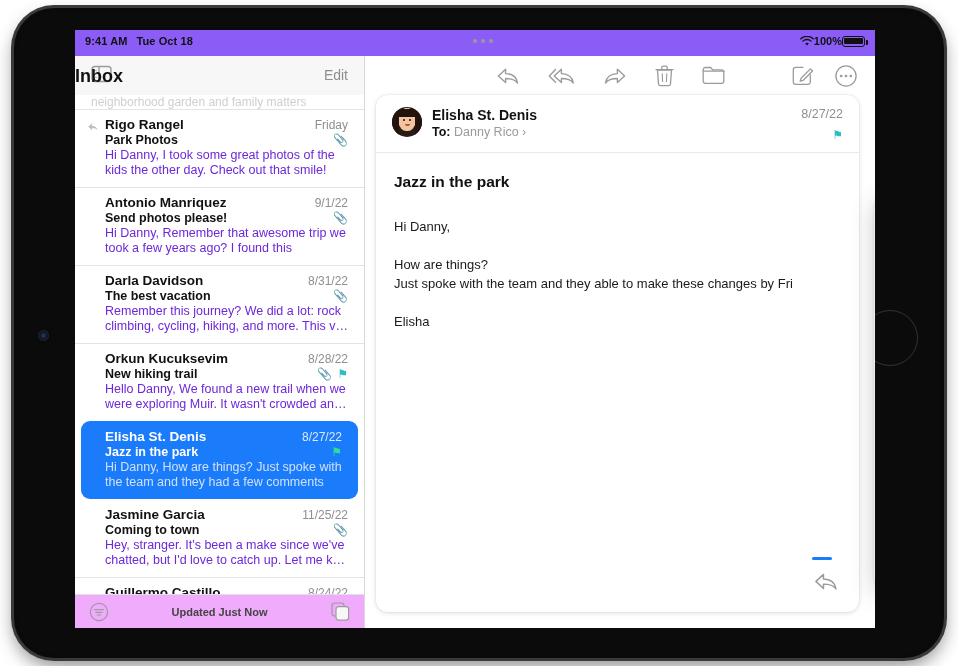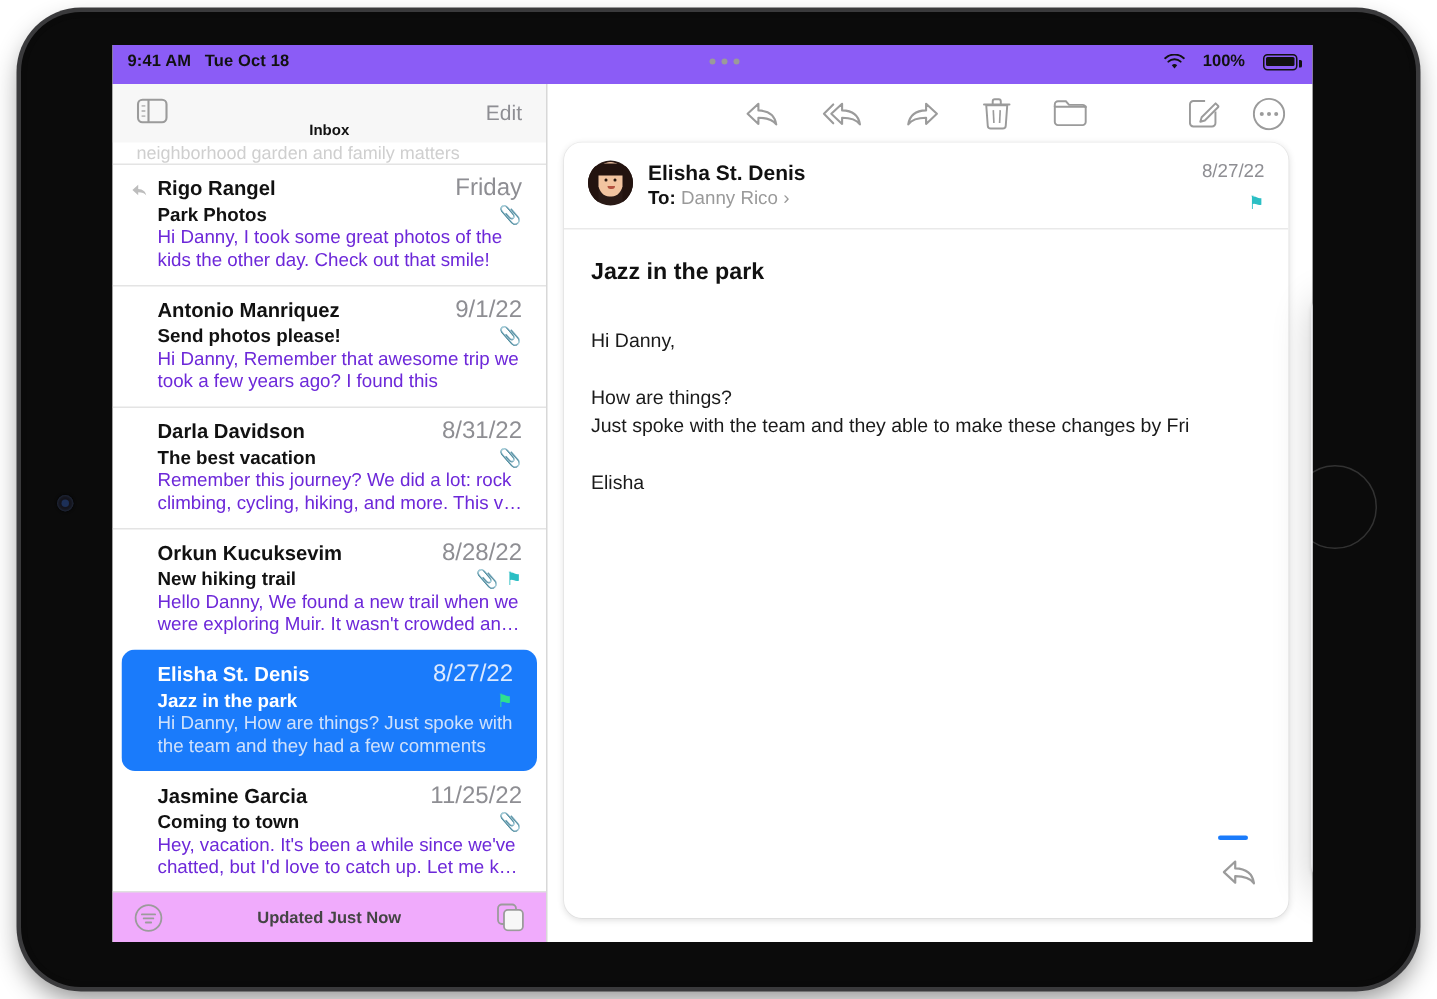--- a/index.html
+++ b/index.html
@@ -62,7 +62,7 @@
   #status-bar .time { margin-right: 9px; }
   #status-bar .right {
     position: absolute; right: 10px; top: 5px;
-    display: flex; align-items: center; gap: 12px;
+    display: flex; align-items: center; gap: 0;
     font-size: 11px; font-weight: bold; color: #111;
   }
   #multitask-dots {

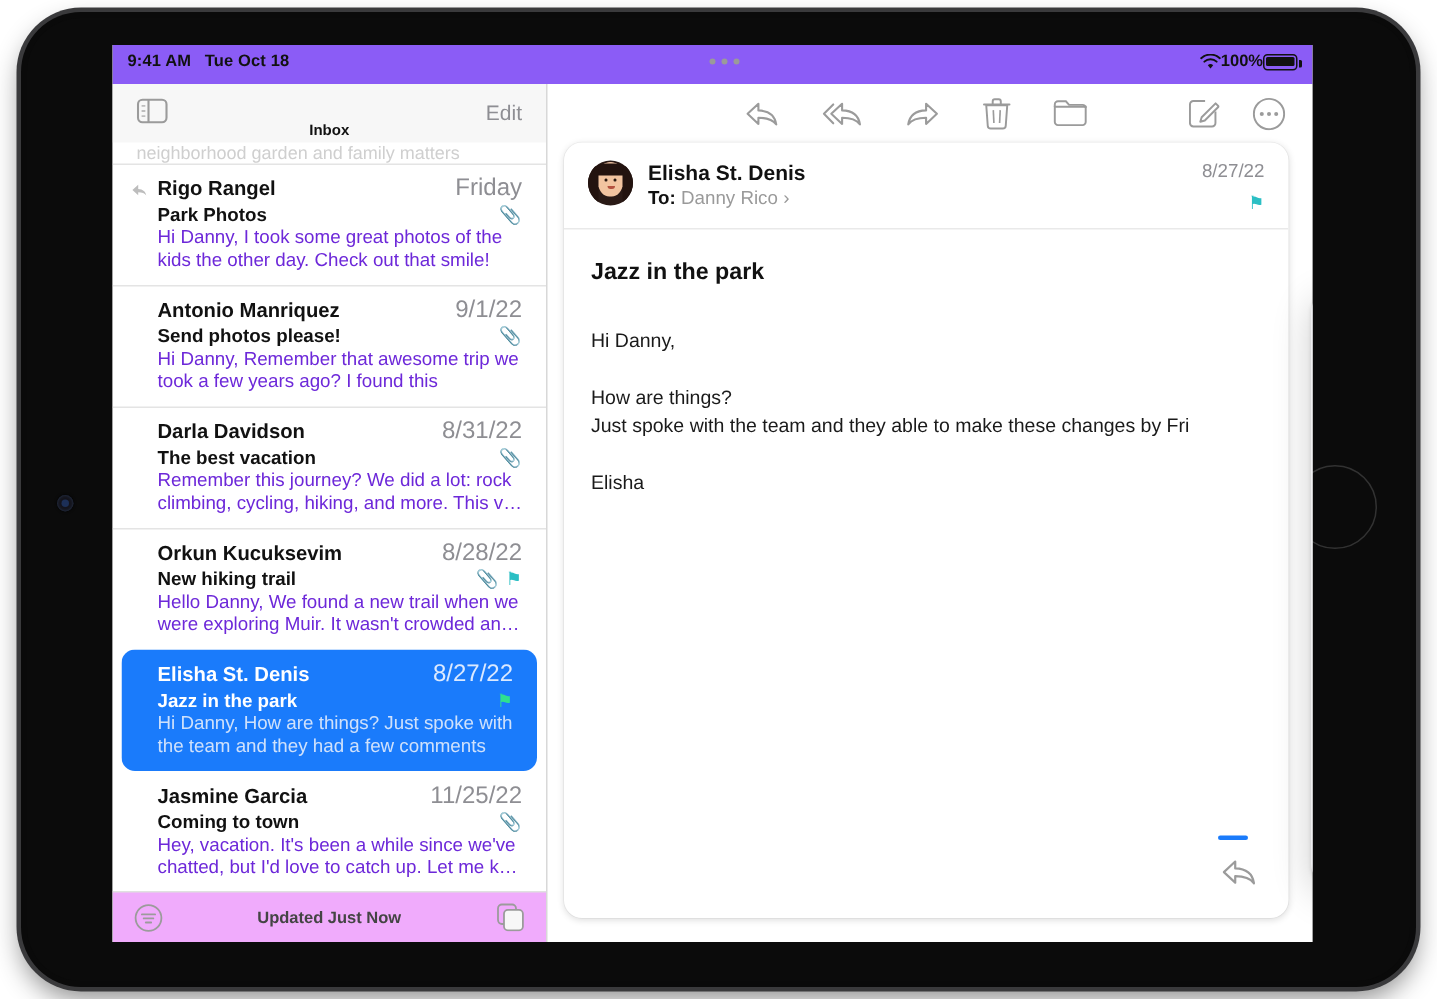--- a/index.html
+++ b/index.html
@@ -95,8 +95,8 @@
   }
   #sidebar-toggle { position: absolute; left: 16px; top: 9px; }
   #inbox-title {
-    position: absolute; left: 0; right: 0; text-align: center;
-    font-size: 10px; font-weight: bold; color: #111; top: 26px;
+    position: absolute; left: 0; right: 0; 
+    font-size: 18px; font-weight: bold; color: #111; top: 10px;
   }
   #edit-button {
     position: absolute; right: 16px; top: 11px;

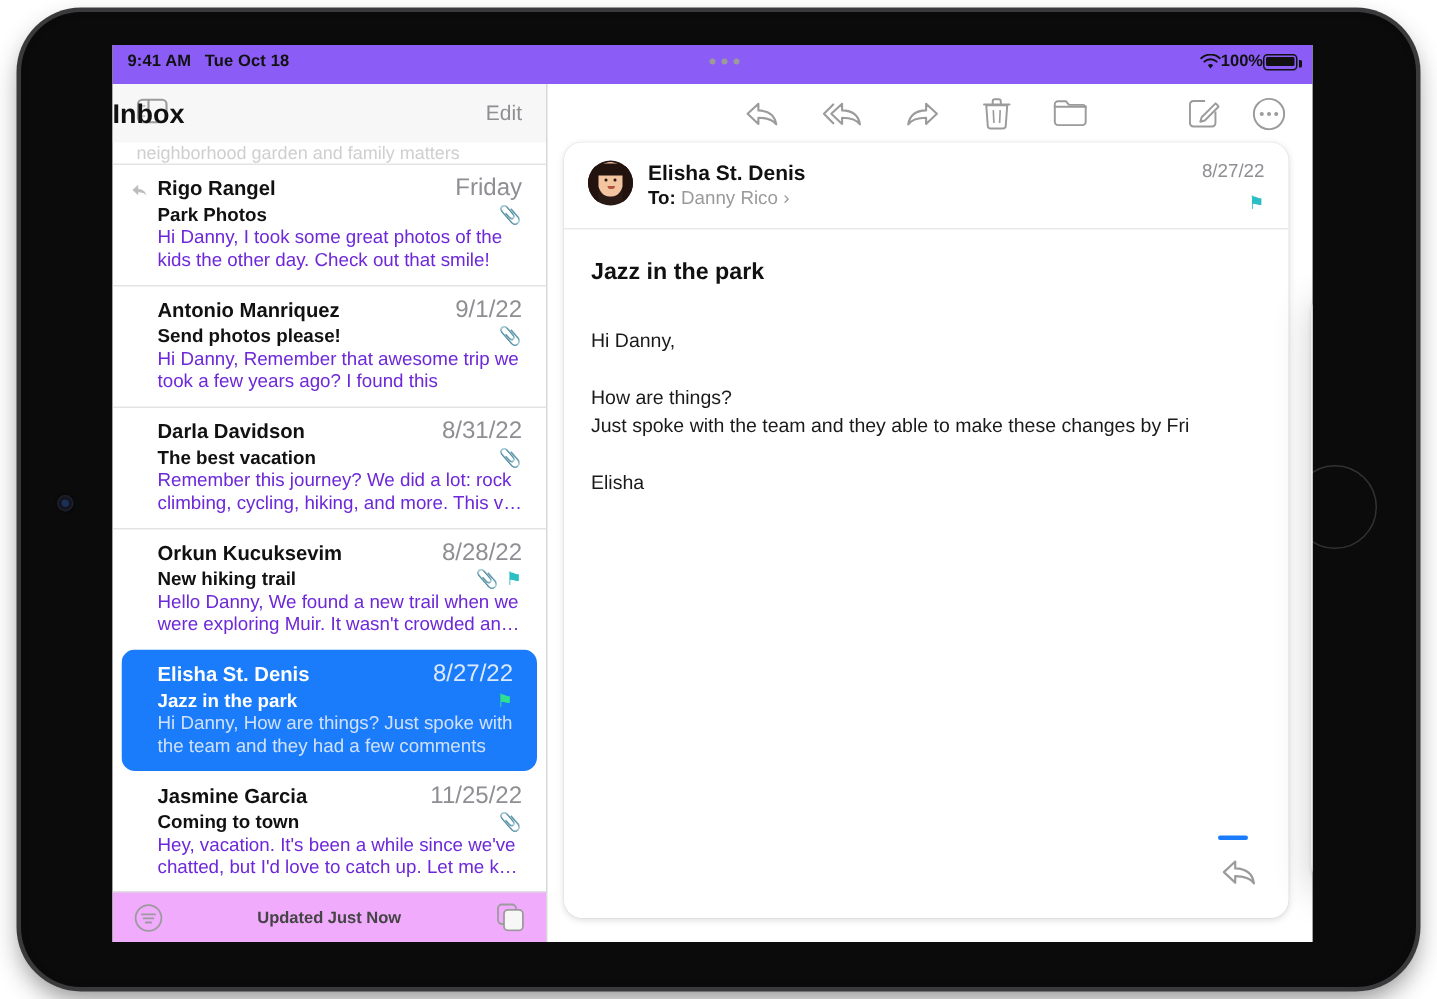--- a/index.html
+++ b/index.html
@@ -121,7 +121,7 @@
   }
   .row-top { display: flex; align-items: baseline; }
   .row-sender { font-size: 13.5px; font-weight: bold; color: #111; flex: 1; }
-  .row-date { font-size: 16px; color: #8e8e93; }
+  .row-date { font-size: 12px; color: #8e8e93; }
   .row-subject-line { display: flex; align-items: center; margin-top: 1px; }
   .row-subject { font-size: 12.5px; font-weight: bold; color: #111; flex: 1; }
   .row-badges { display: flex; align-items: center; gap: 5px; }

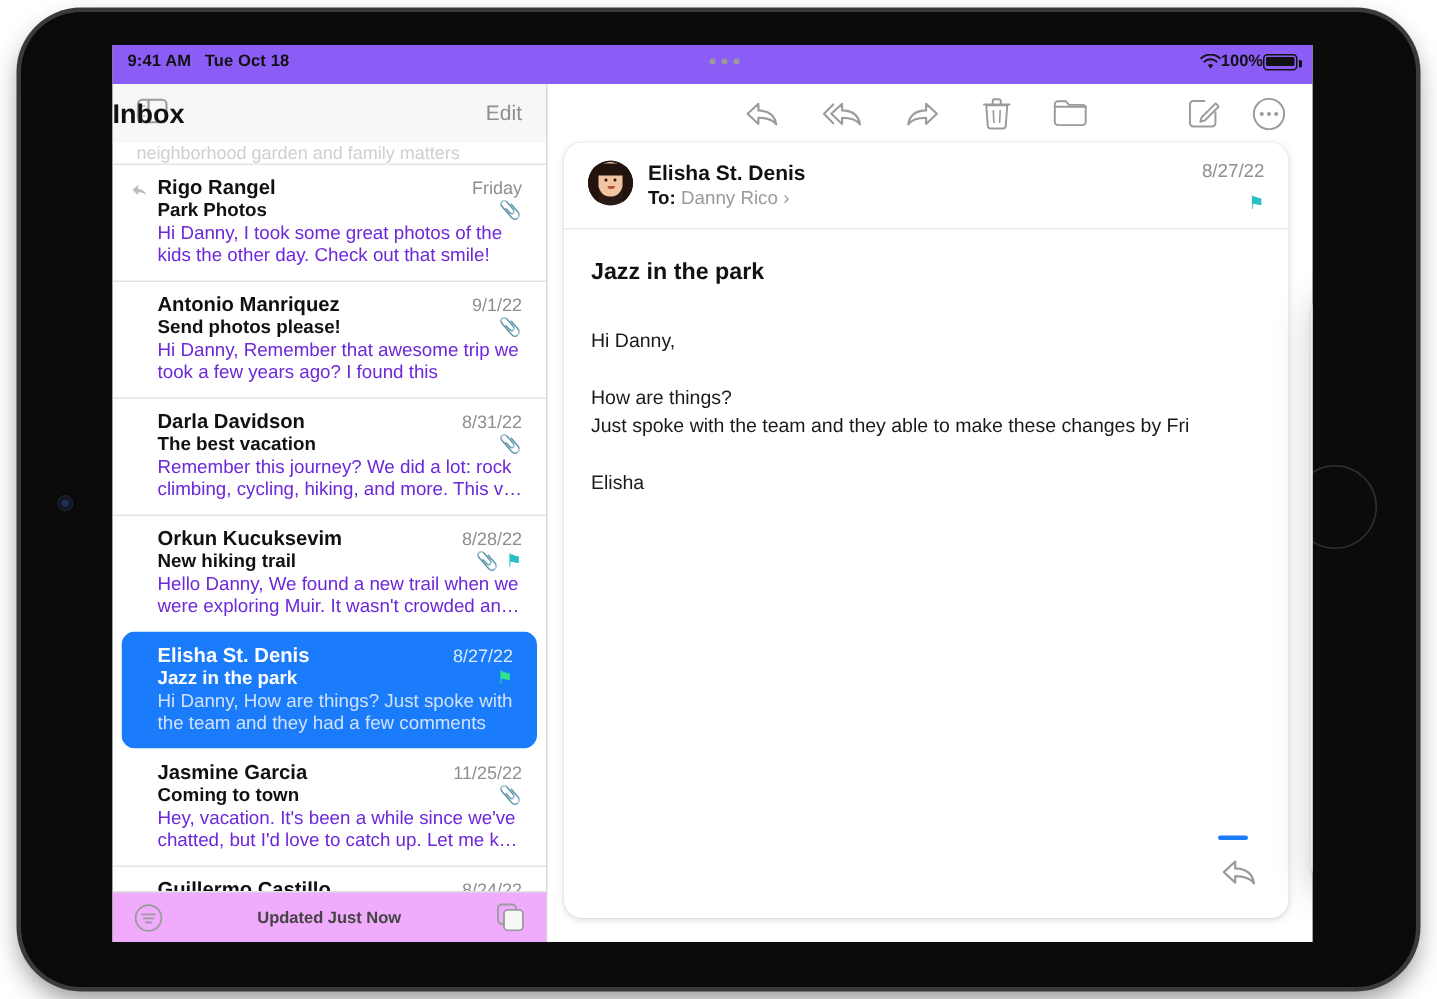--- a/index.html
+++ b/index.html
@@ -365,7 +365,7 @@
             <span class="clip-glyph">📎</span>
           </span>
         </div>
-        <div class="row-preview">Hey, vacation. It's been a while since we've chatted, but I'd love to catch up. Let me k…</div>
+        <div class="row-preview">Hey, stranger. It's been a make since we've chatted, but I'd love to catch up. Let me k…</div>
       </div>
 
       <div class="mail-row">

